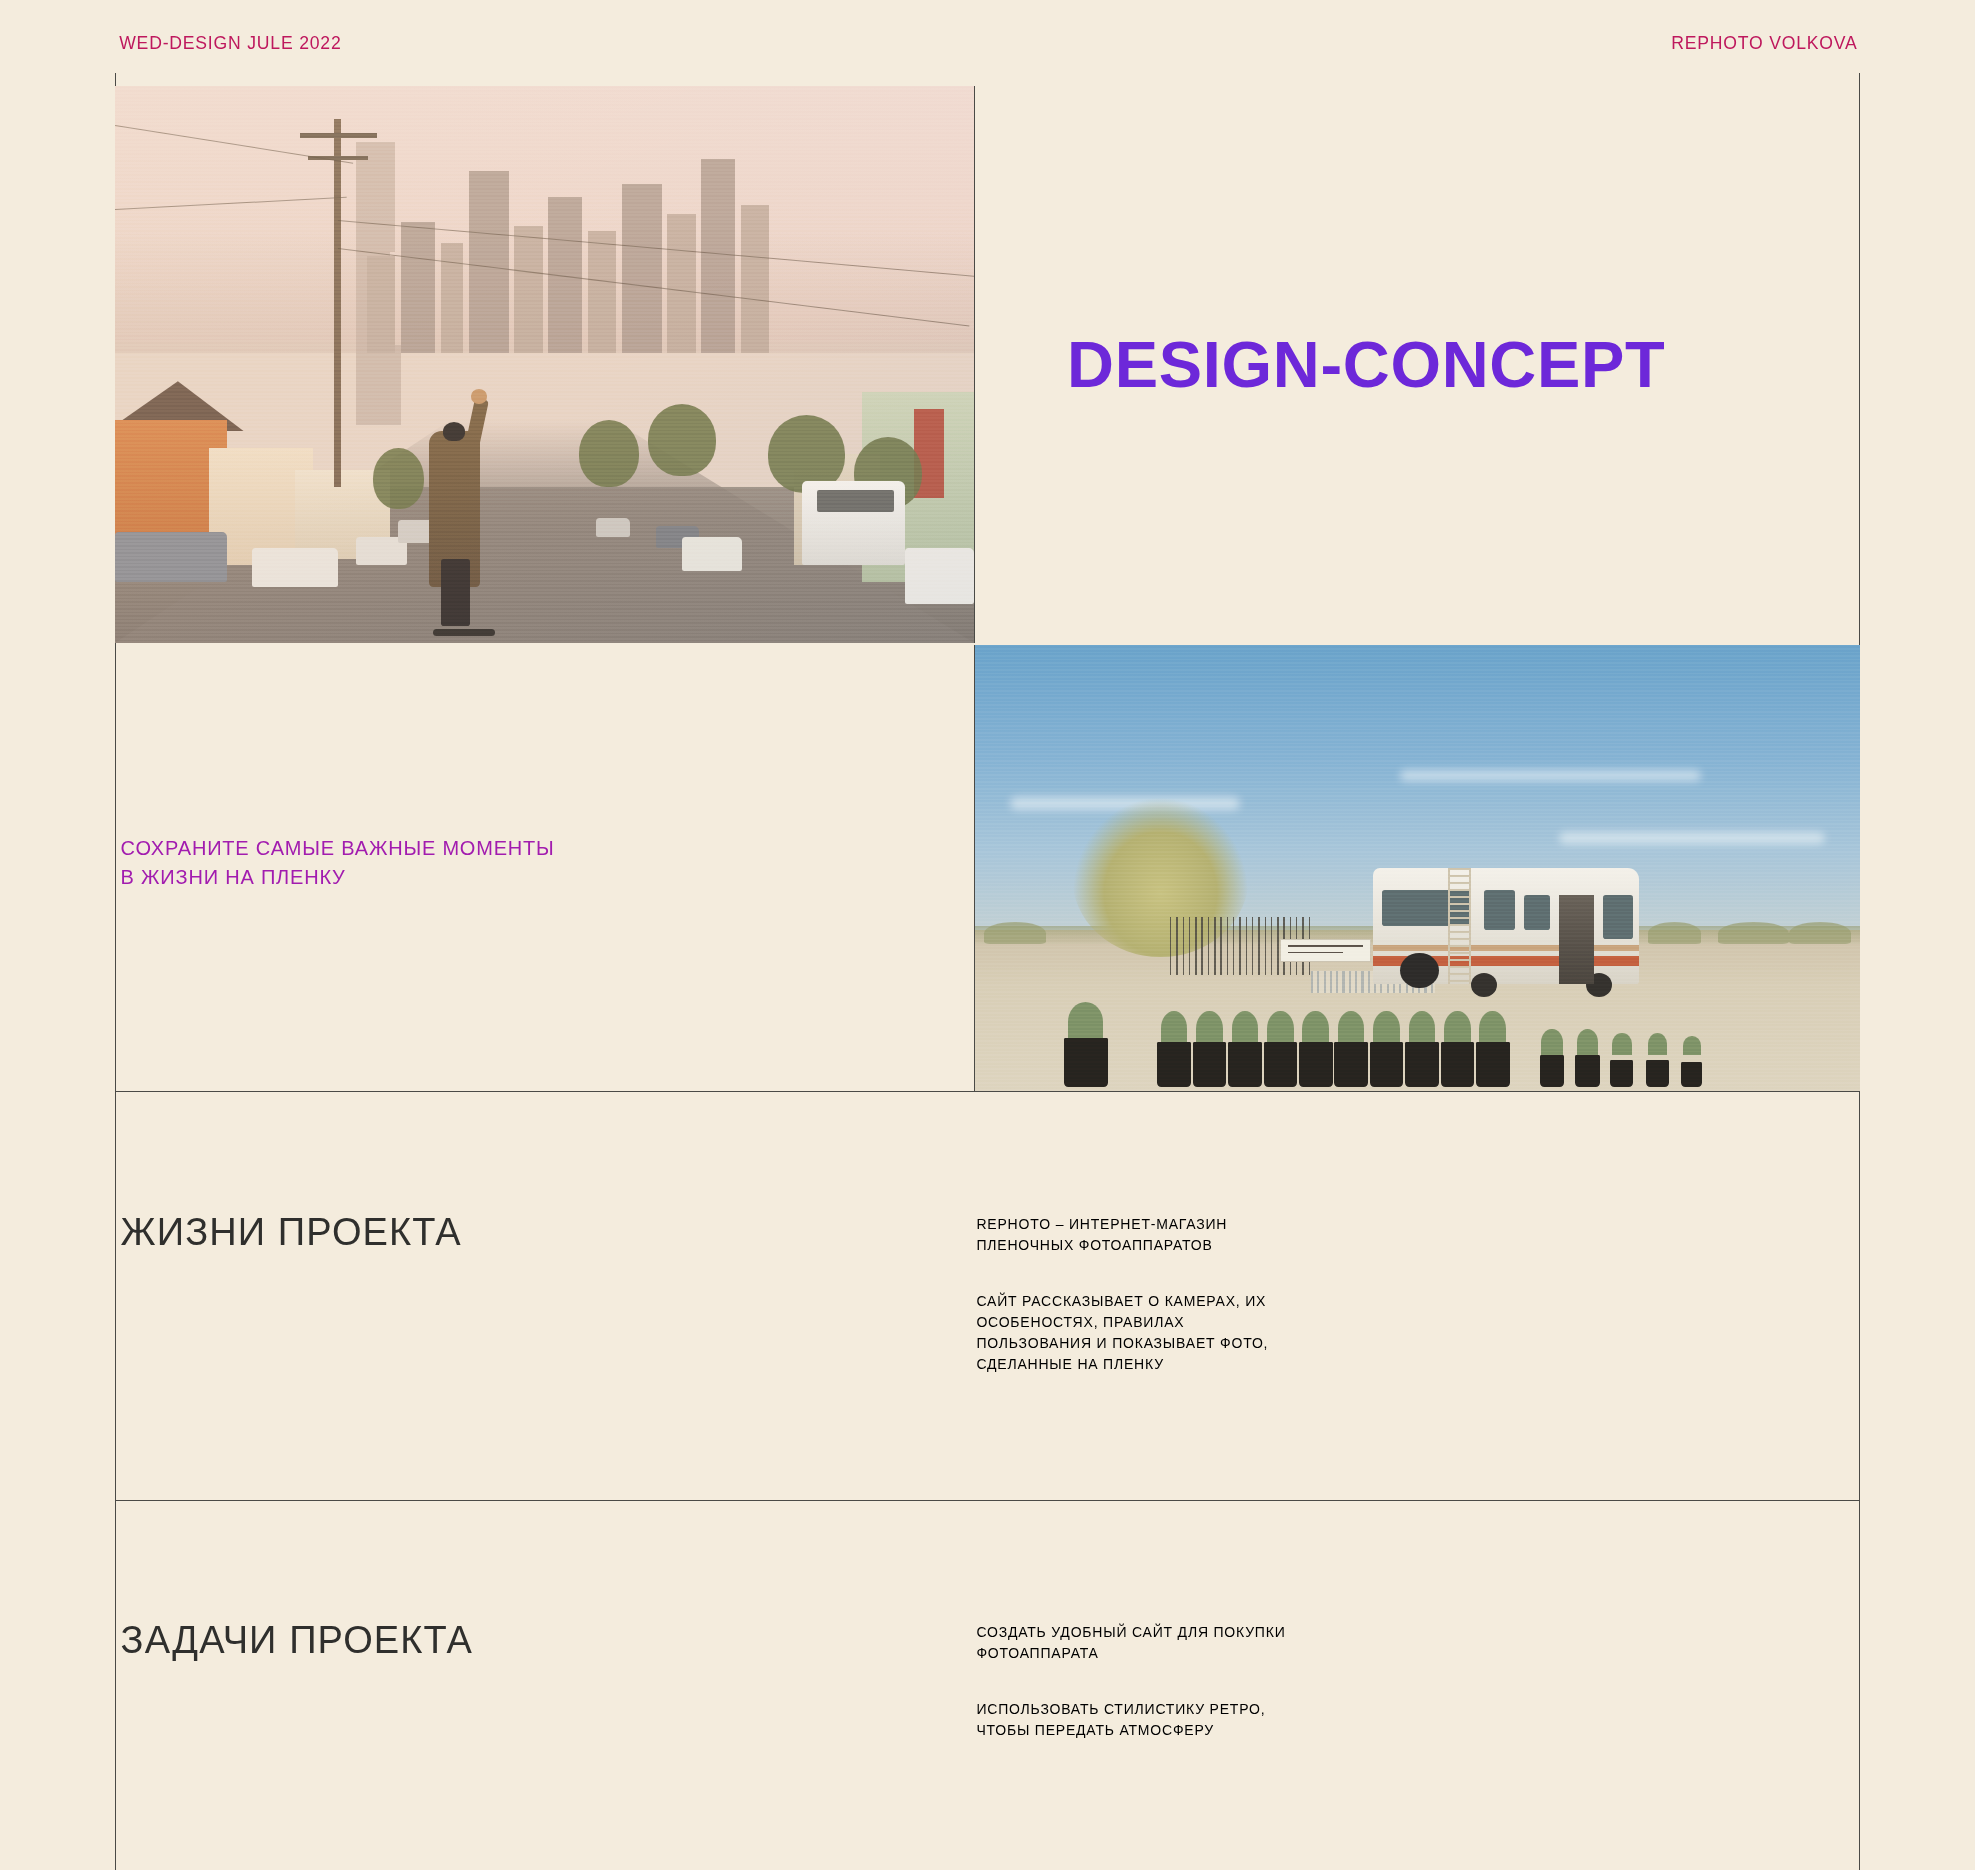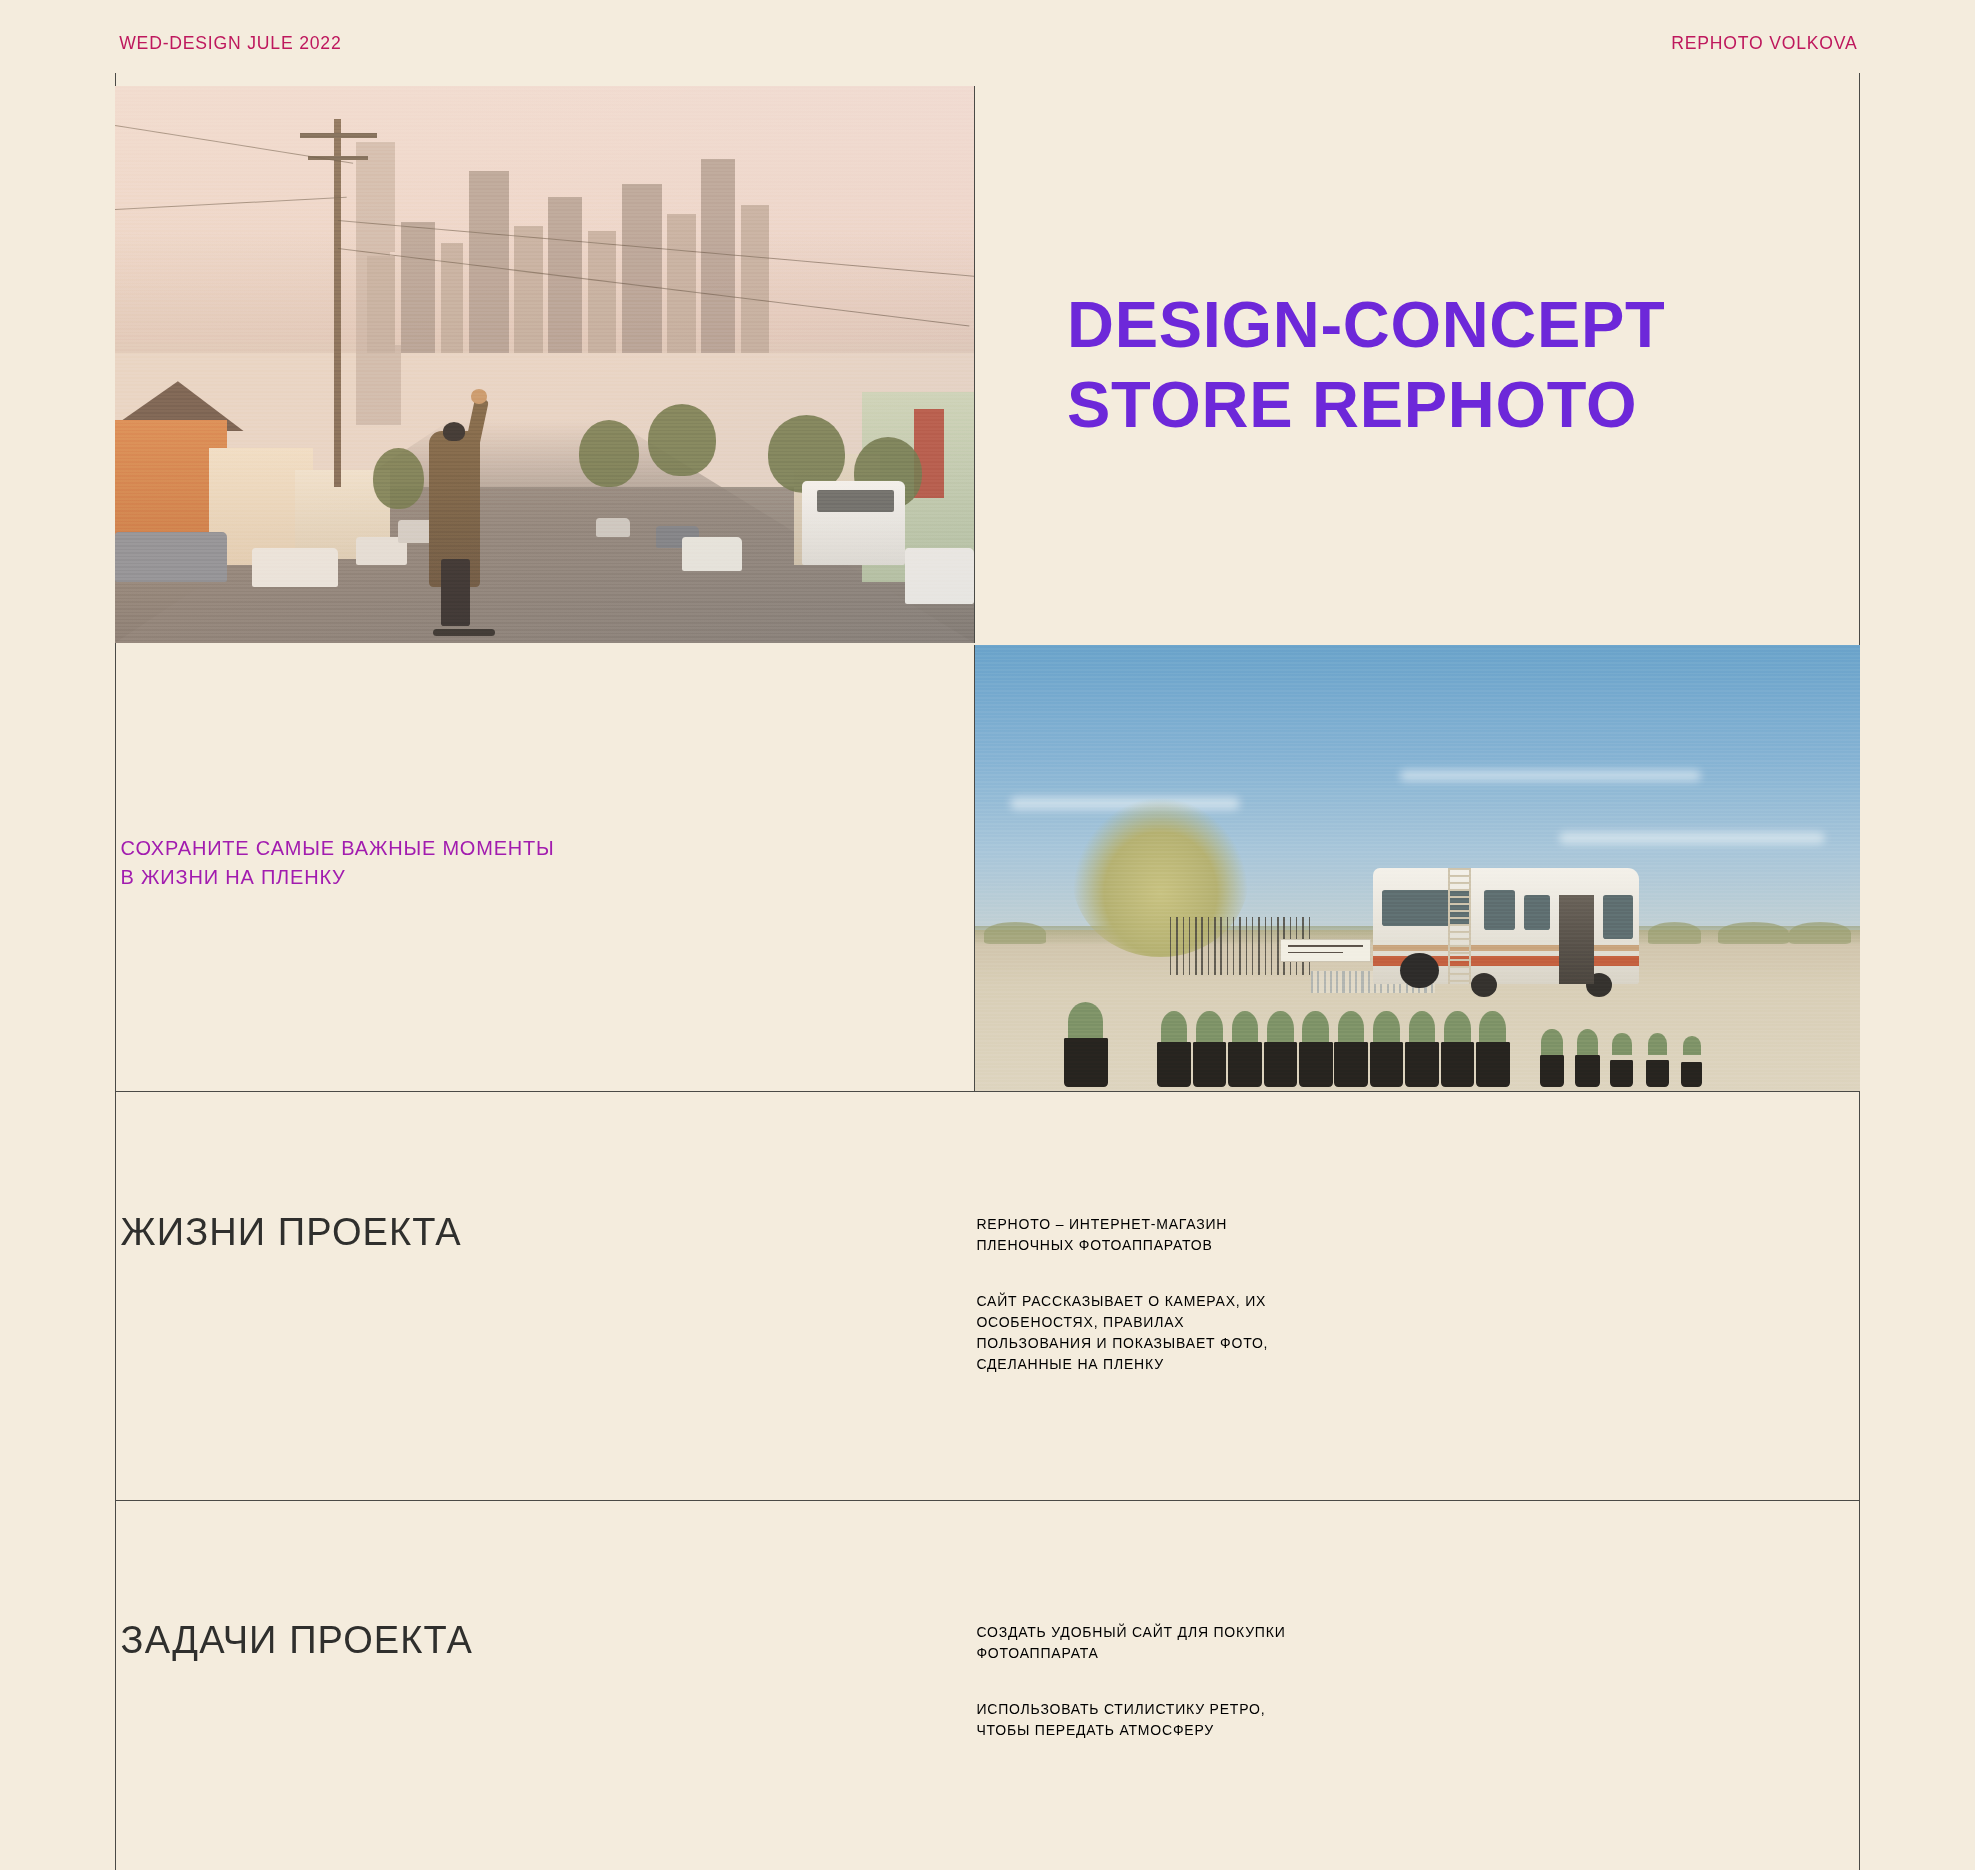--- a/index.html
+++ b/index.html
@@ -480,7 +480,6 @@
 
     <div class="hero-title-cell">
       <div class="hero-title">DESIGN-CONCEPT</div>
-      <div class="hero-title">STORE REPHOTO</div>
     </div>
   </div>
 

